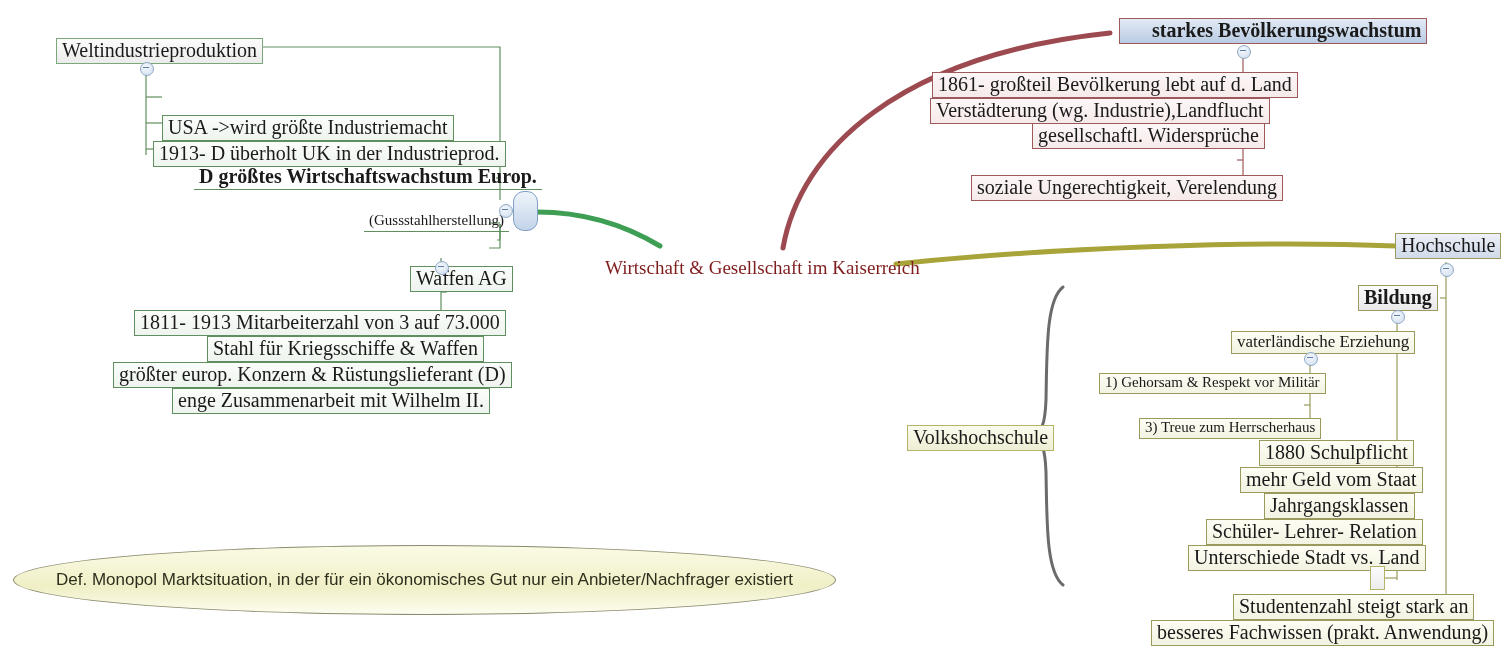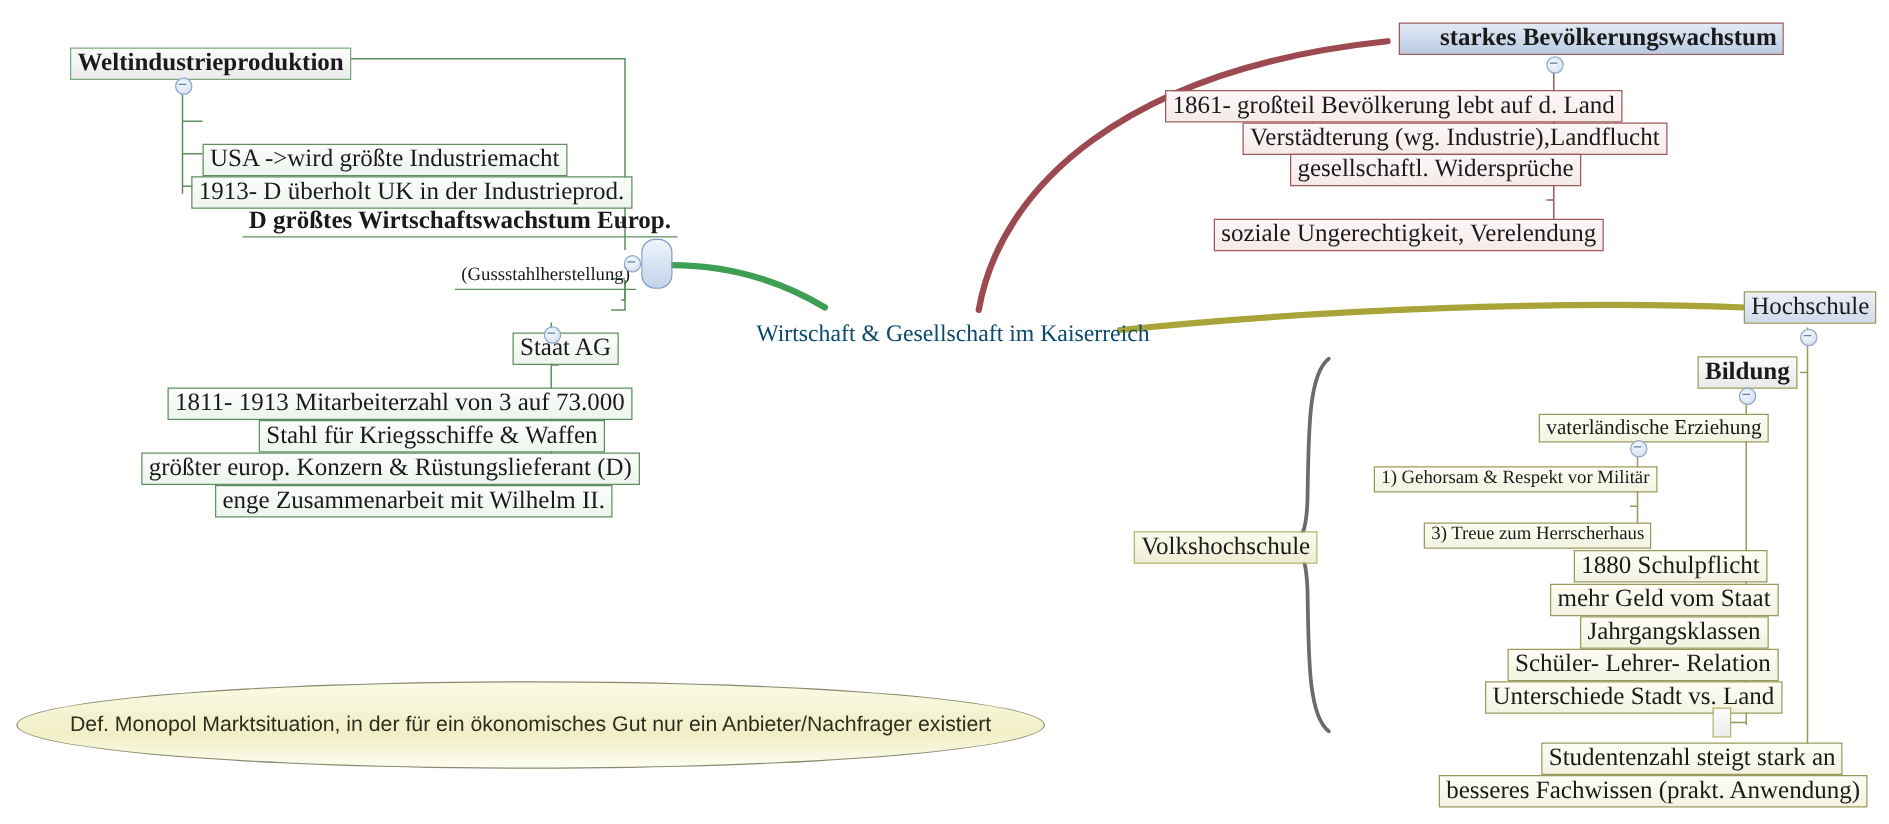--- a/index.html
+++ b/index.html
@@ -44,7 +44,7 @@
   .g-root {
     border: 1px solid #7aa87a;
     background: linear-gradient(180deg,#fcfcfc 0%, #ebebeb 100%);
-    font-weight: bold;
+    font-weight: normal;
   }
   
   .r-box {

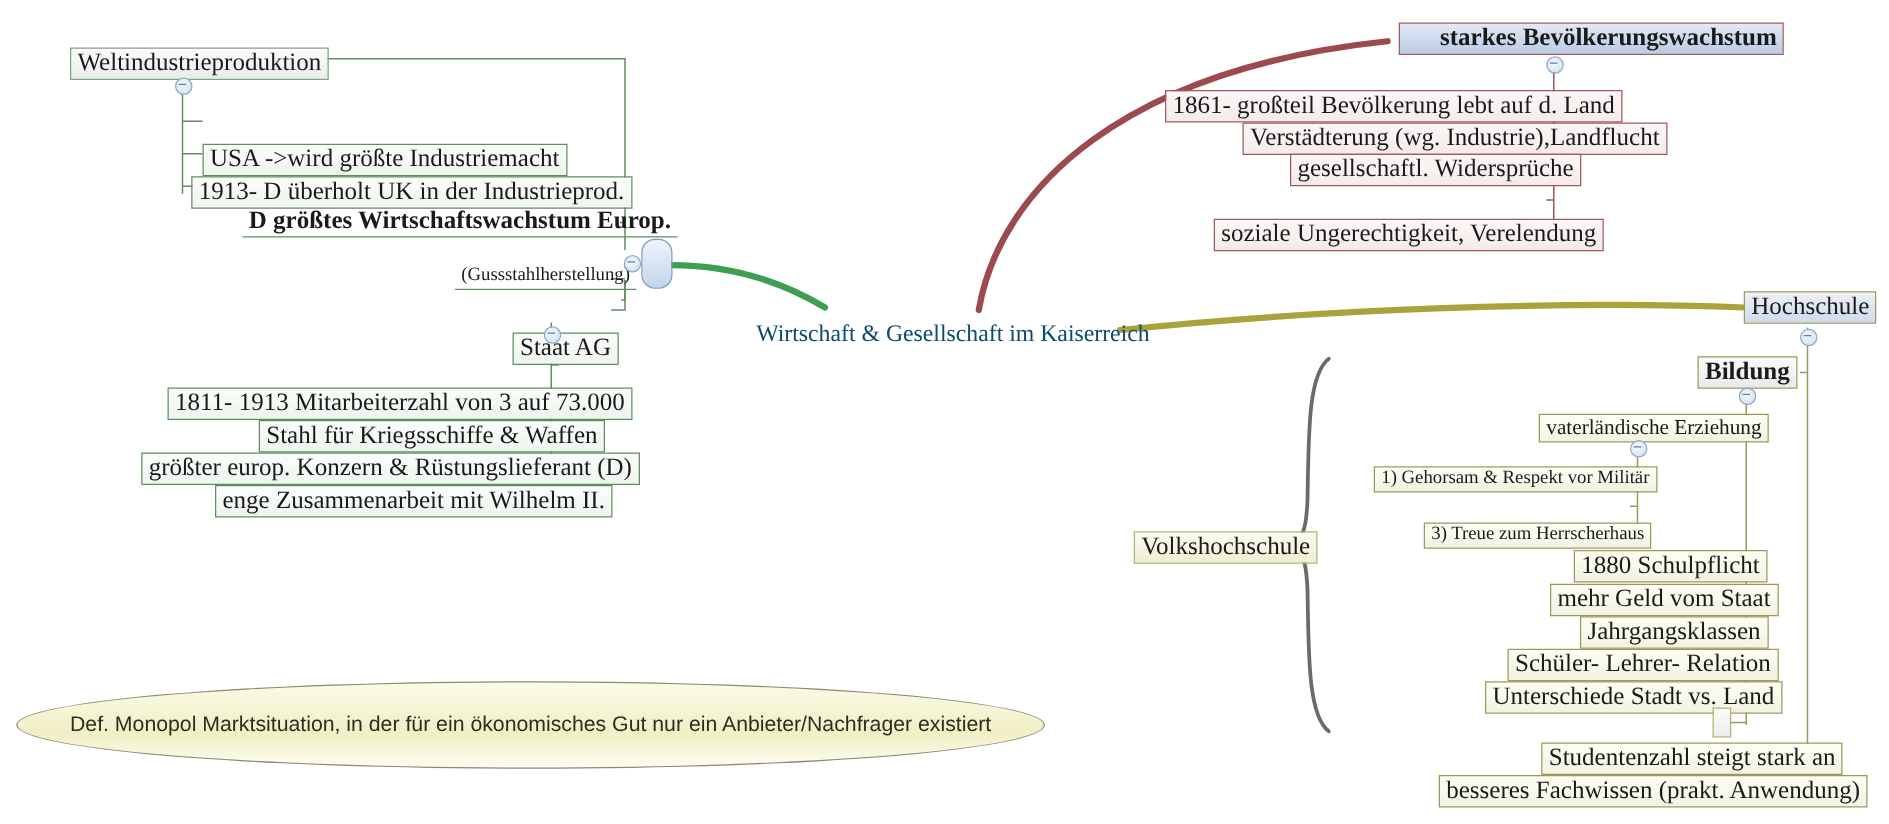--- a/index.html
+++ b/index.html
@@ -226,7 +226,7 @@
   <div class="toggle" style="left:1237px; top:45px;"></div>
 
   <div class="node r-box" style="left:932px; top:72px;">1861- großteil Bevölkerung lebt auf d. Land</div>
-  <div class="node r-box" style="left:994px; top:98px;">Verstädterung (wg. Industrie),Landflucht</div>
+  <div class="node r-box" style="left:930px; top:98px;">Verstädterung (wg. Industrie),Landflucht</div>
   <div class="node r-box" style="left:1032px; top:123px;">gesellschaftl. Widersprüche</div>
   <div class="node r-box" style="left:971px; top:175px;">soziale Ungerechtigkeit, Verelendung</div>
 

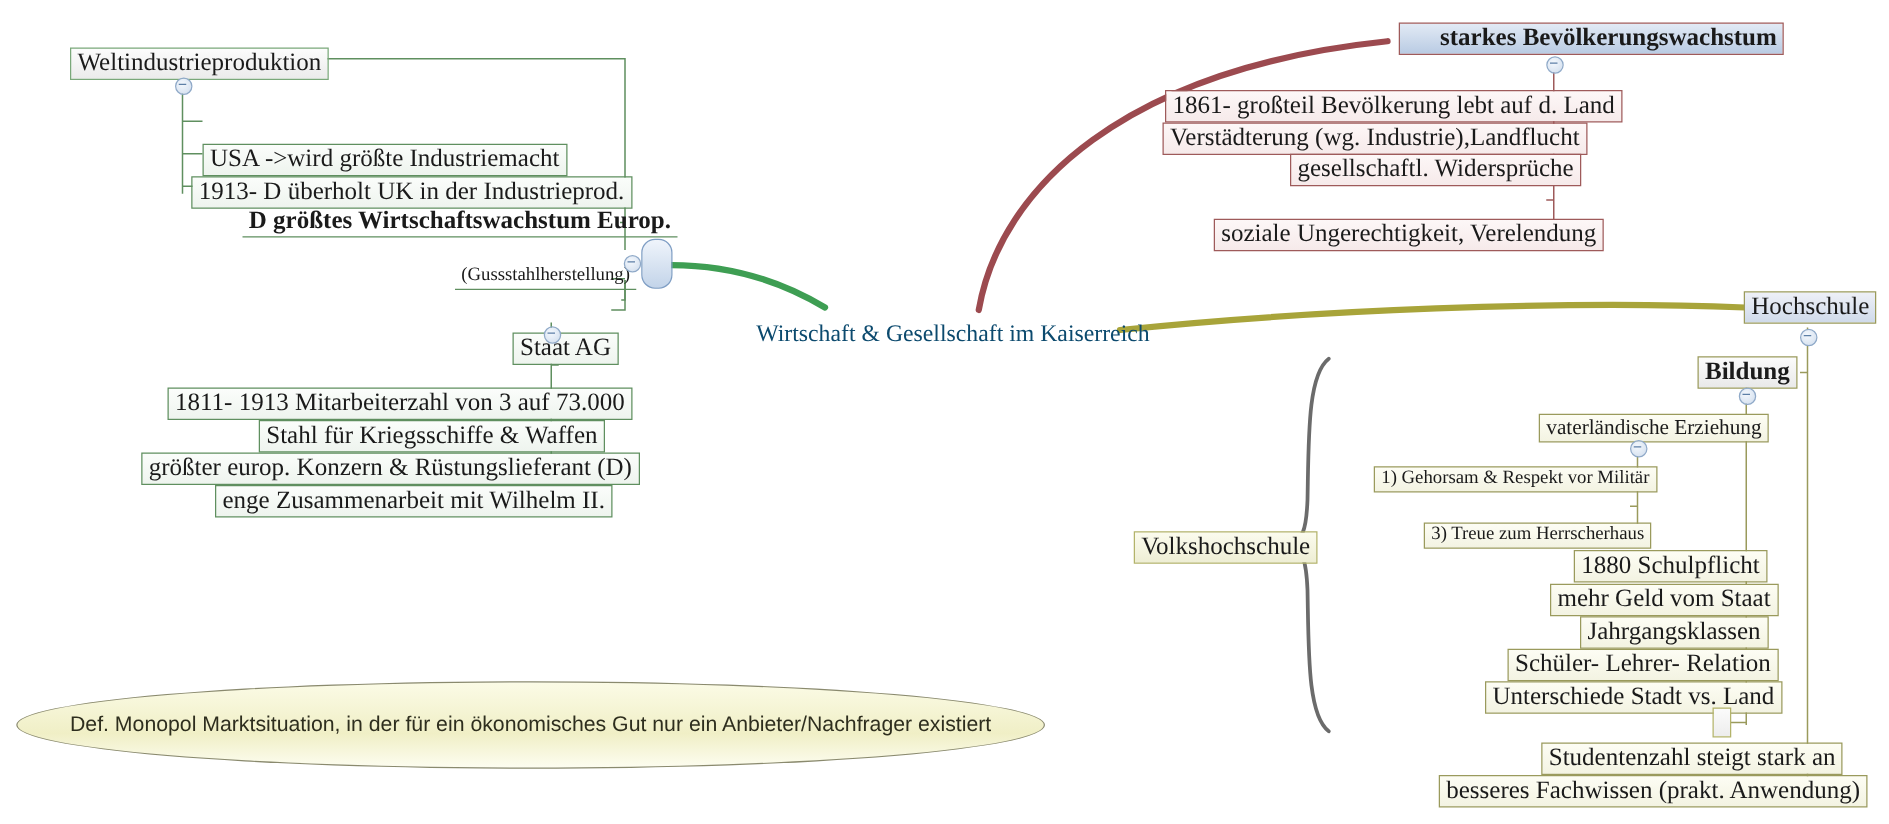--- a/index.html
+++ b/index.html
@@ -210,7 +210,7 @@
 
   <div class="node g-underline small" style="left:364px; top:212px;">(Gussstahlherstellung)</div>
 
-  <div class="node g-box" style="left:410px; top:237px;">Staat AG</div>
+  <div class="node g-box" style="left:410px; top:237px;">Waffen AG</div>
   <div class="toggle" style="left:435px; top:261px;"></div>
 
   <div class="node g-box" style="left:134px; top:281px;">1811- 1913 Mitarbeiterzahl von 3 auf 73.000</div>

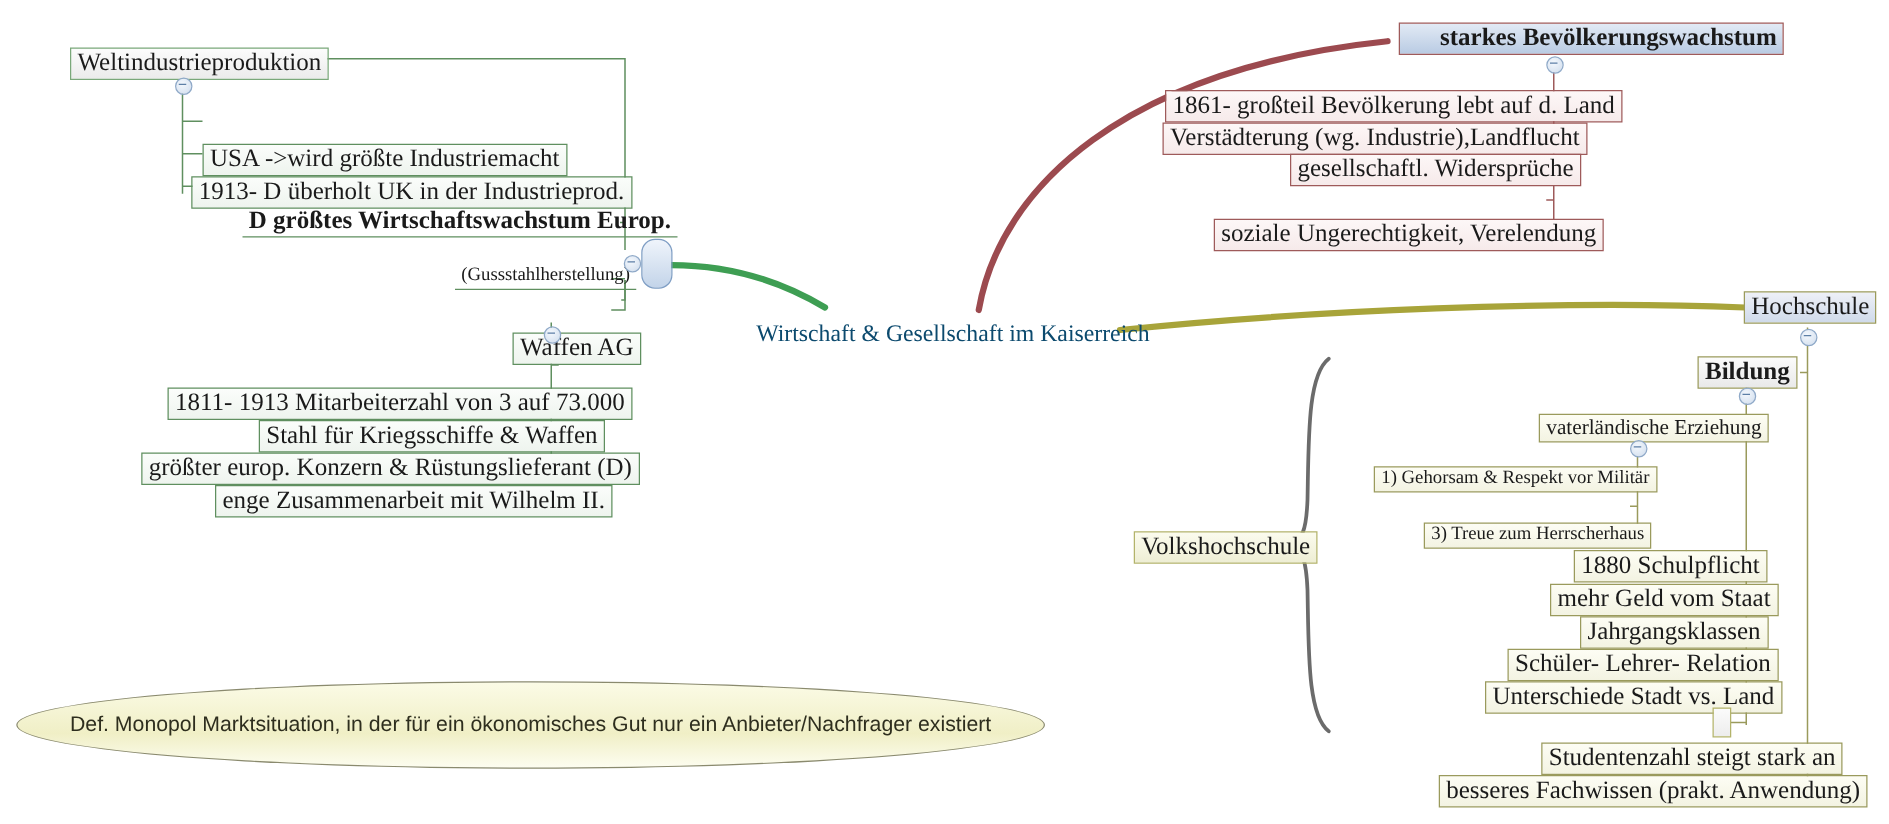--- a/index.html
+++ b/index.html
@@ -85,7 +85,7 @@
   .center-title {
     position: absolute;
     font-size: 19px;
-    color: #0c4a6e;
+    color: #7f1d1d;
     white-space: nowrap;
   }
   .center-node {

